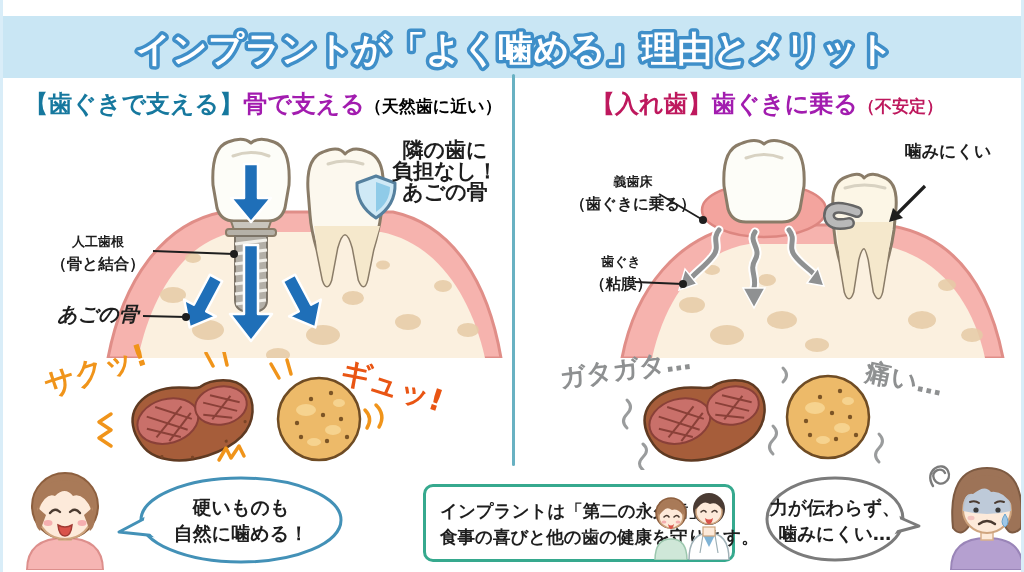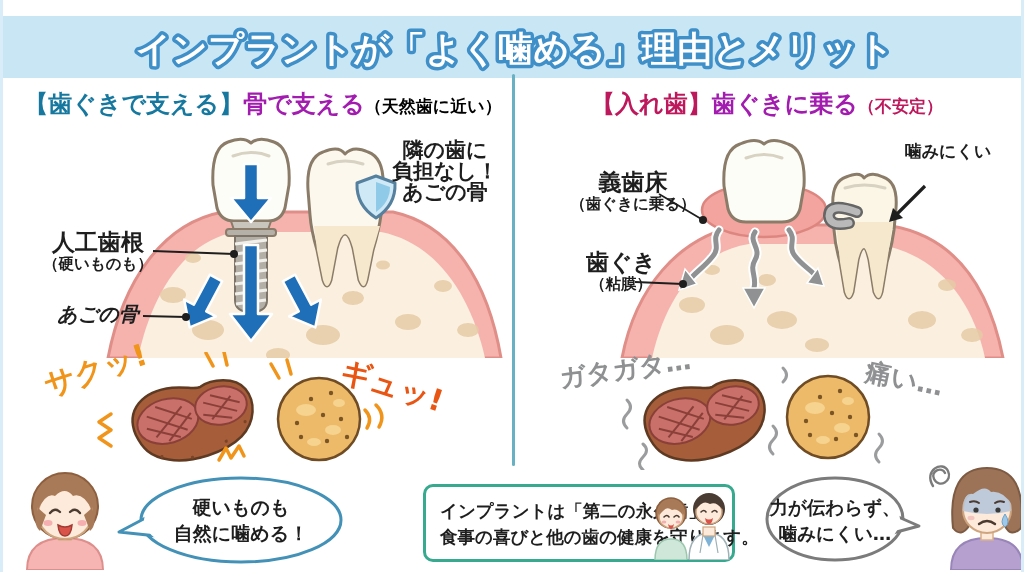--- a/index.html
+++ b/index.html
@@ -14,7 +14,7 @@
   .teal{color:#16789e;} .gray{color:#be185d;}
   .divider{position:absolute;left:509px;top:74px;width:3px;height:392px;background:#68b1c2;border-radius:2px;}
   .diagram-label{position:absolute;text-align:center;color:#1e1e1e;font-weight:bold;}
-  .lbl-main{font-size:23px;line-height:24px;}
+  .lbl-main{font-size:13px;line-height:24px;}
   .lbl-sub{font-size:15.5px;line-height:20px;}
   .sfx{position:absolute;font-weight:bold;white-space:nowrap;}
   .bubble-text{fill:#1e1e1e;font-weight:bold;font-family:"DejaVu Sans","Liberation Sans",sans-serif;}

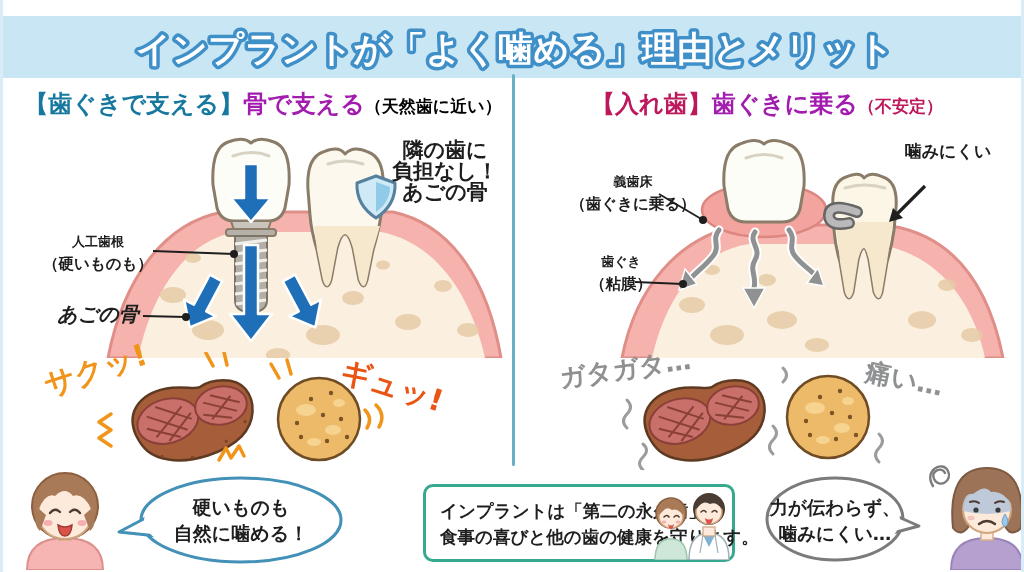--- a/index.html
+++ b/index.html
@@ -181,7 +181,7 @@
   </div>
   <div class="diagram-label" style="left:30px;top:230px;width:130px;">
     <div class="lbl-main">人工歯根</div>
-    <div class="lbl-sub">（硬いものも）</div>
+    <div class="lbl-sub">（骨と結合）</div>
   </div>
   <div class="diagram-label" style="left:36px;top:301px;width:118px;font-size:20px;font-style:italic;">あごの骨</div>
 

